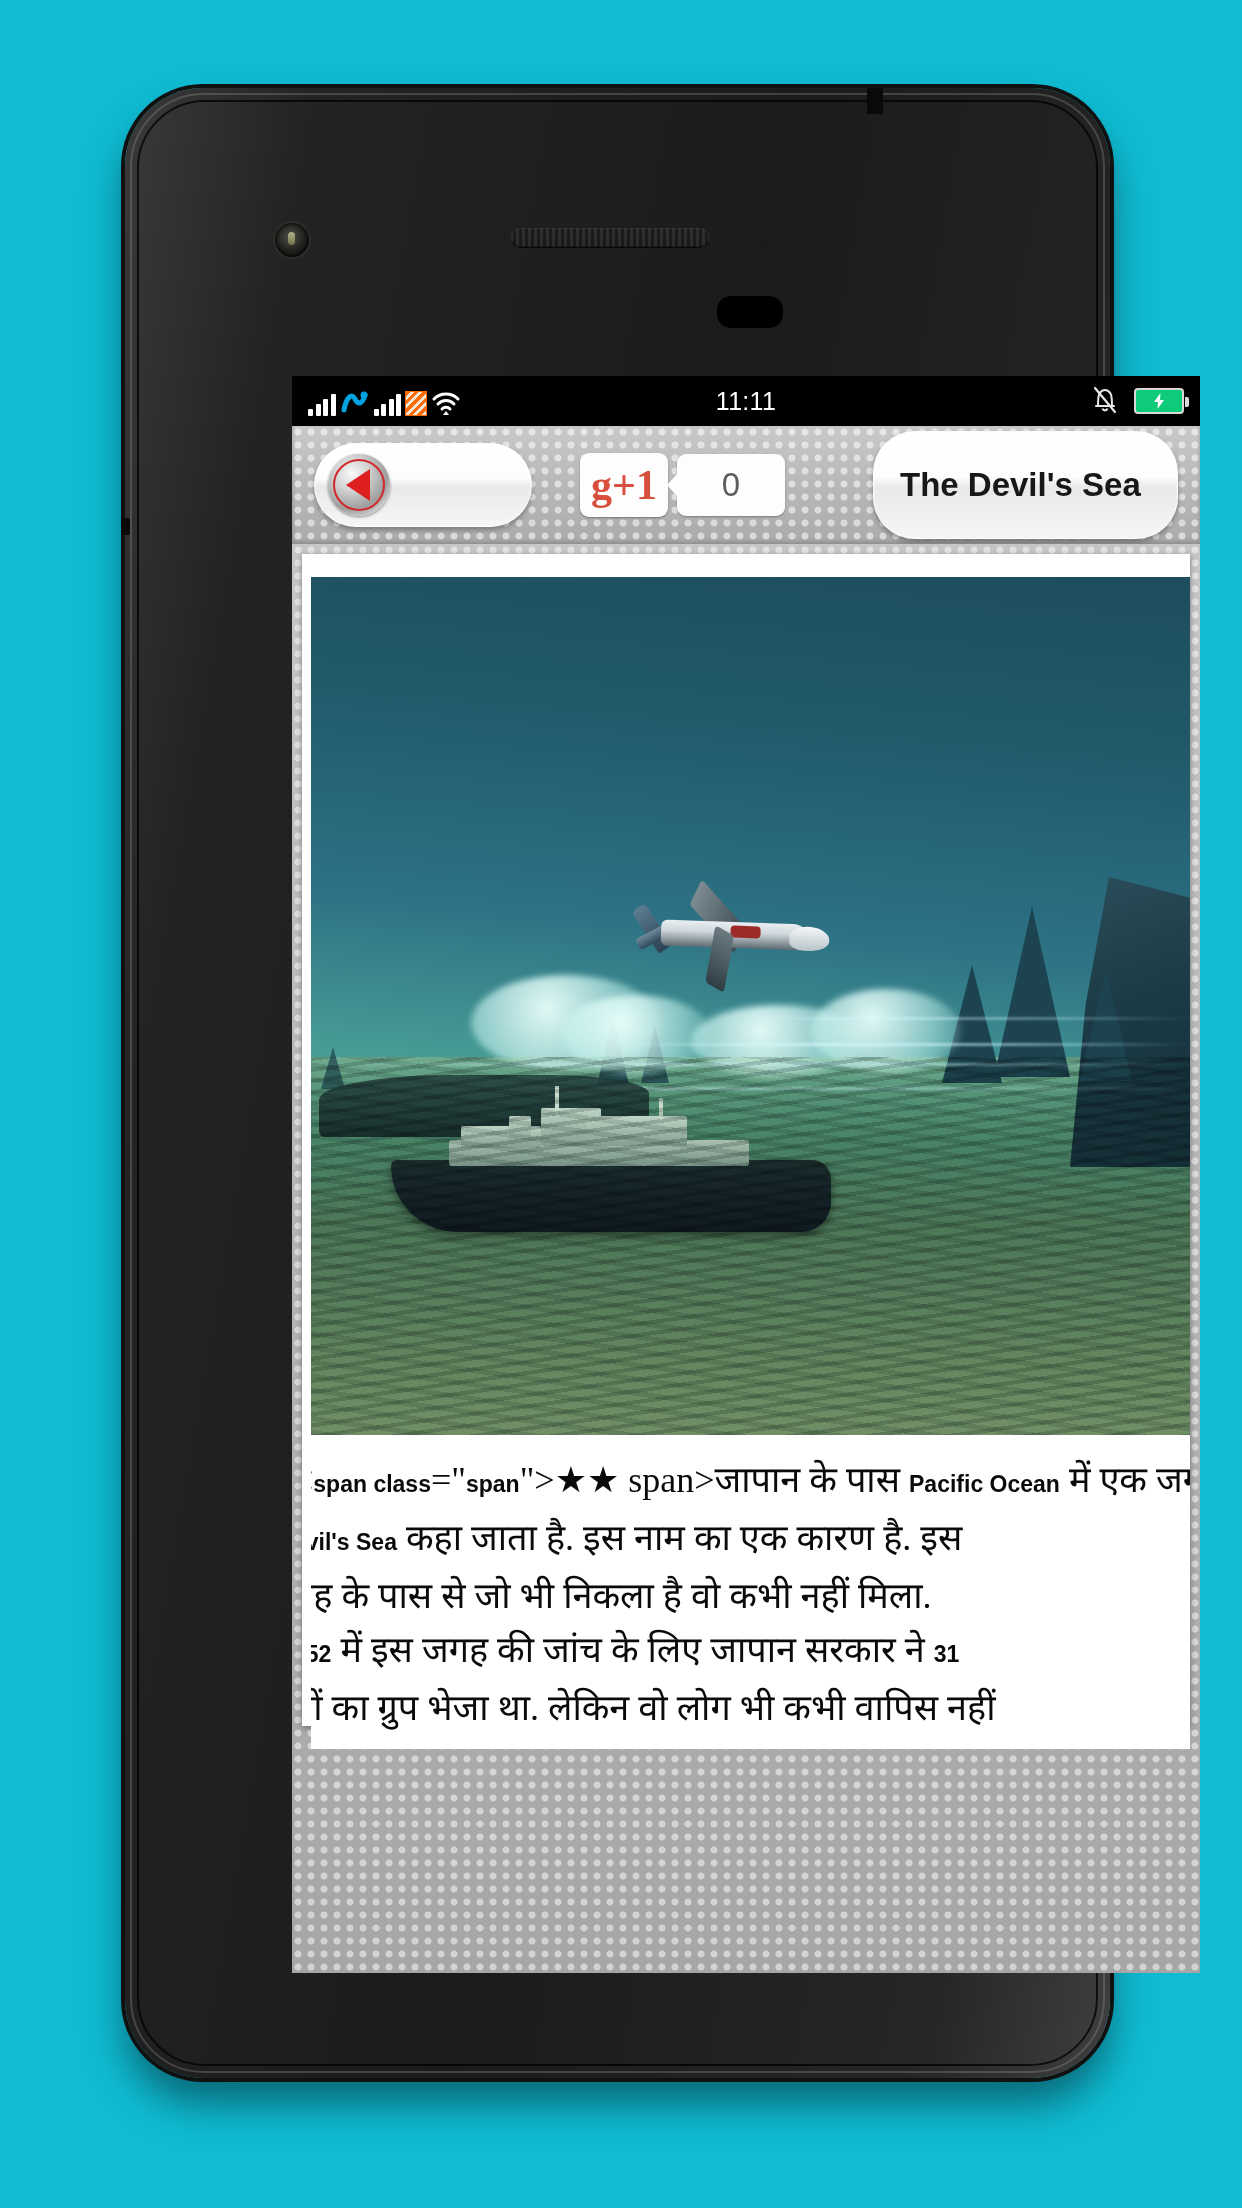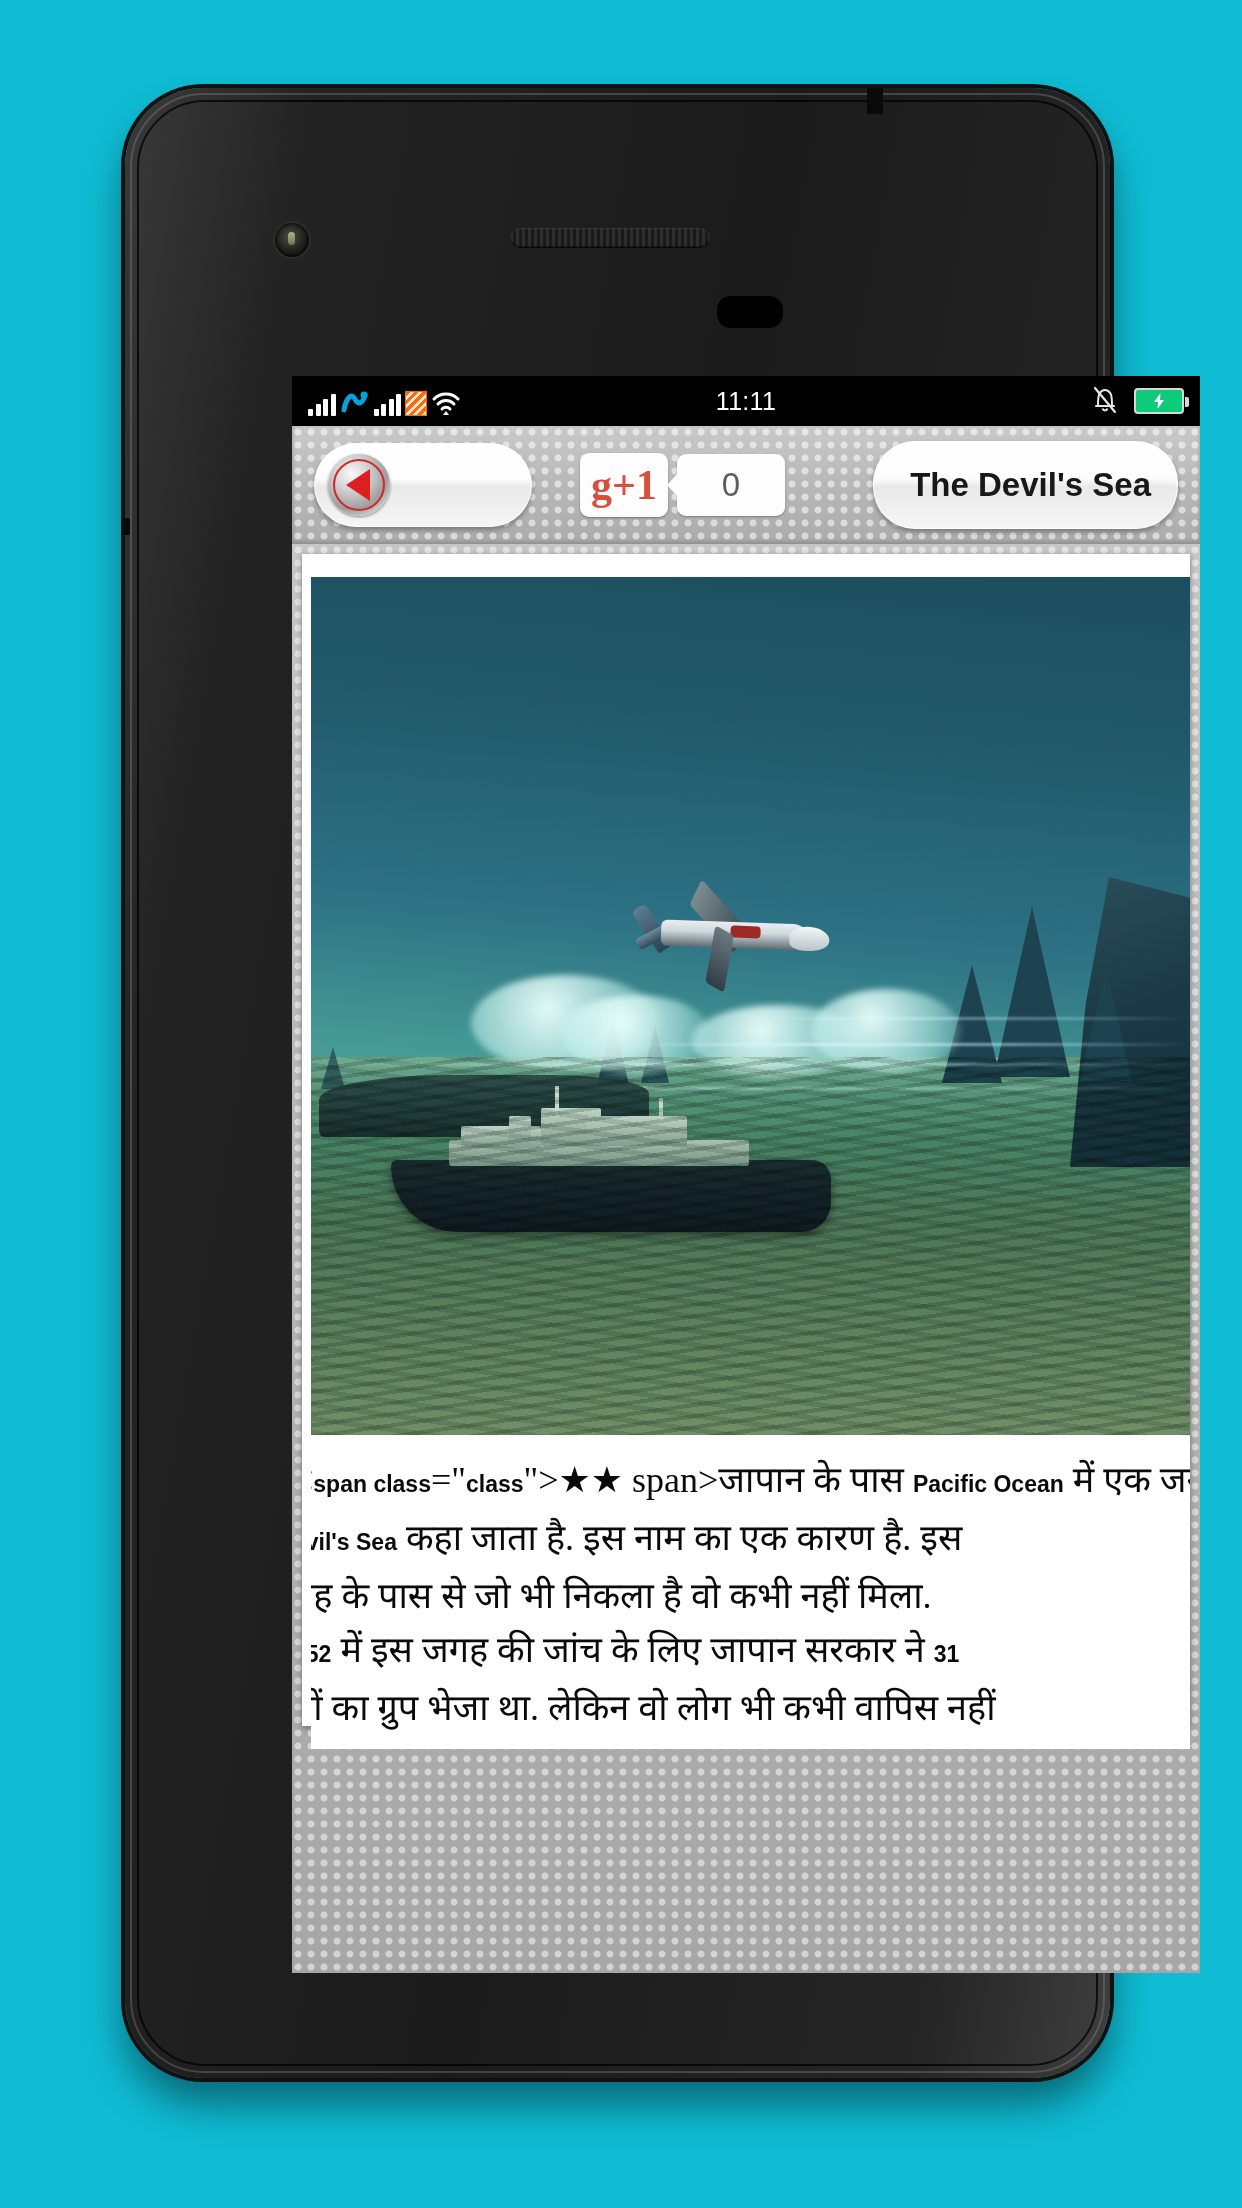--- a/index.html
+++ b/index.html
@@ -321,12 +321,12 @@
 
   #page-title-button {
     margin-left: auto;
-    height: 88px;
+    height: 108px;
     min-width: 305px;
     padding: 0 26px;
     display: flex;
     align-items: center;
-    justify-content: flex-end;
+    justify-content: flex-start;
     cursor: pointer;
   }
   #page-title-text {

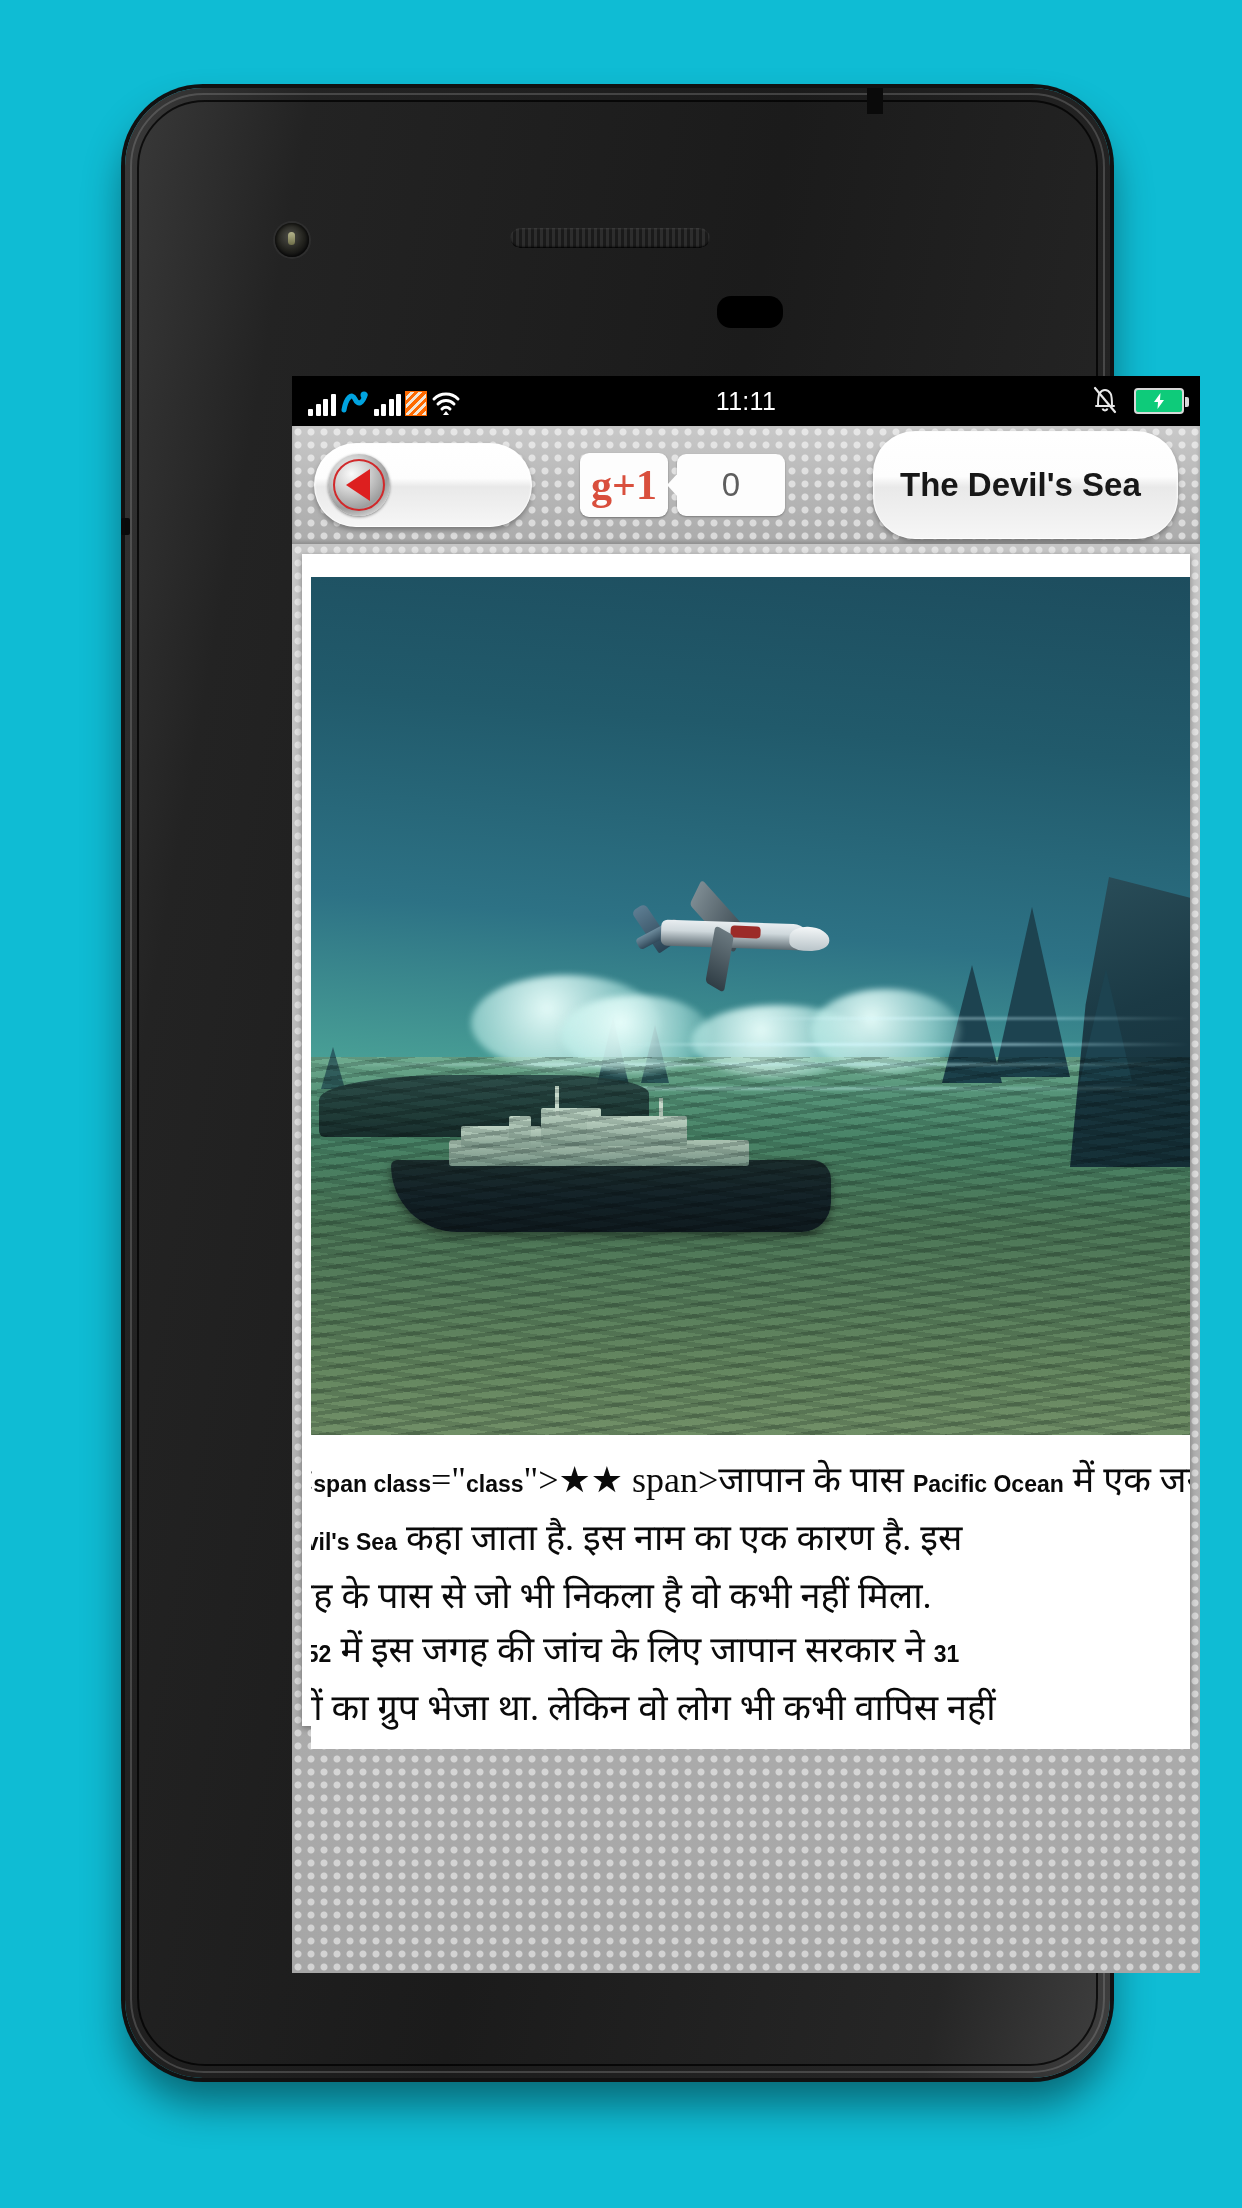--- a/index.html
+++ b/index.html
@@ -718,7 +718,7 @@
           </div>
 
           <div id="article-text">
-            <div class="article-line">&lt;<b>span class</b>="<b>class</b>"&gt;★★ span&gt;जापान के पास <b>Pacific Ocean</b> में एक जगह को</div>
+            <div class="article-line">&lt;<b>span class</b>="<b>span</b>"&gt;★★ span&gt;जापान के पास <b>Pacific Ocean</b> में एक जगह को</div>
             <div class="article-line"><b>evil's Sea</b> कहा जाता है. इस नाम का एक कारण है. इस</div>
             <div class="article-line">गह के पास से जो भी निकला है वो कभी नहीं मिला.</div>
             <div class="article-line"><b>952</b> में इस जगह की जांच के लिए जापान सरकार ने <b>31</b></div>

